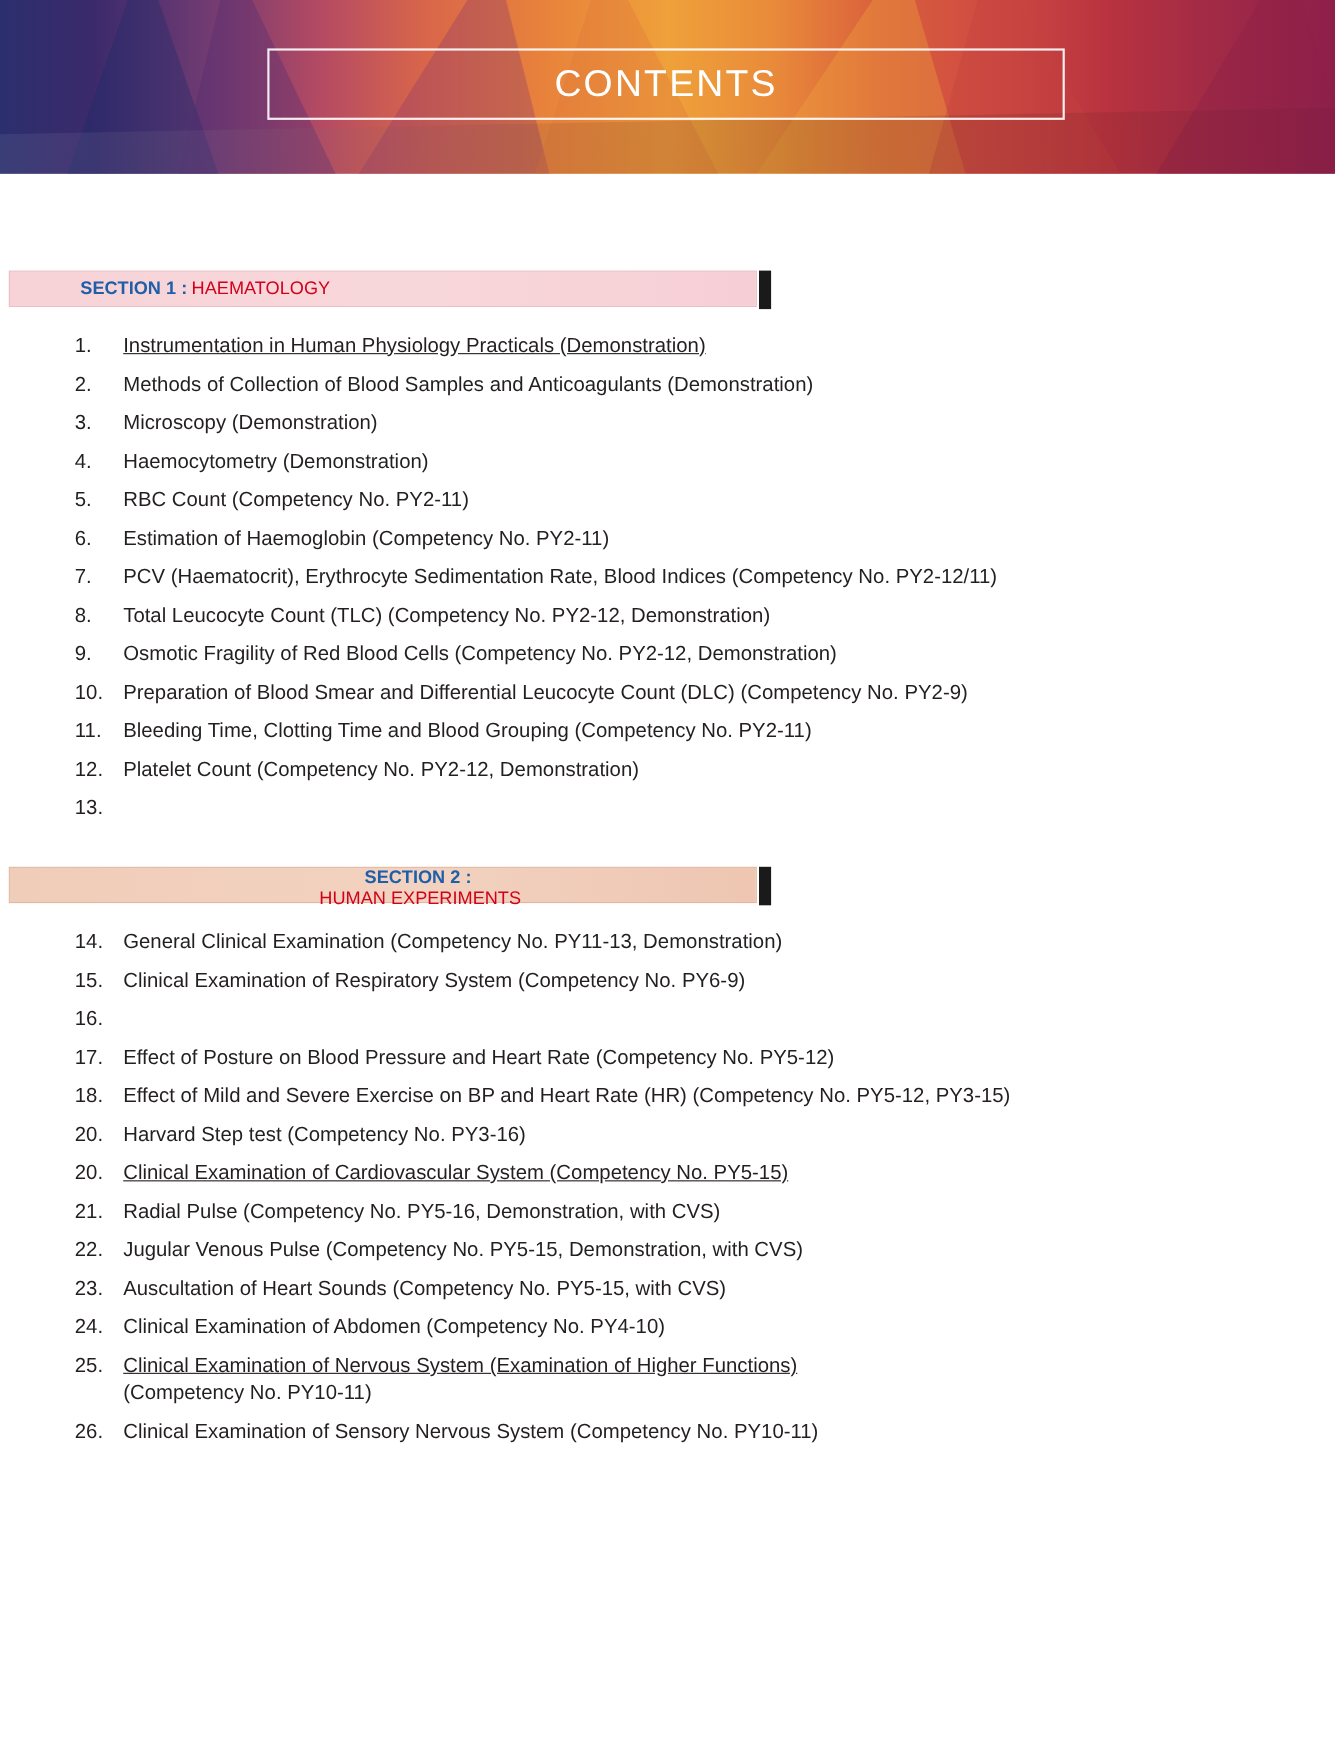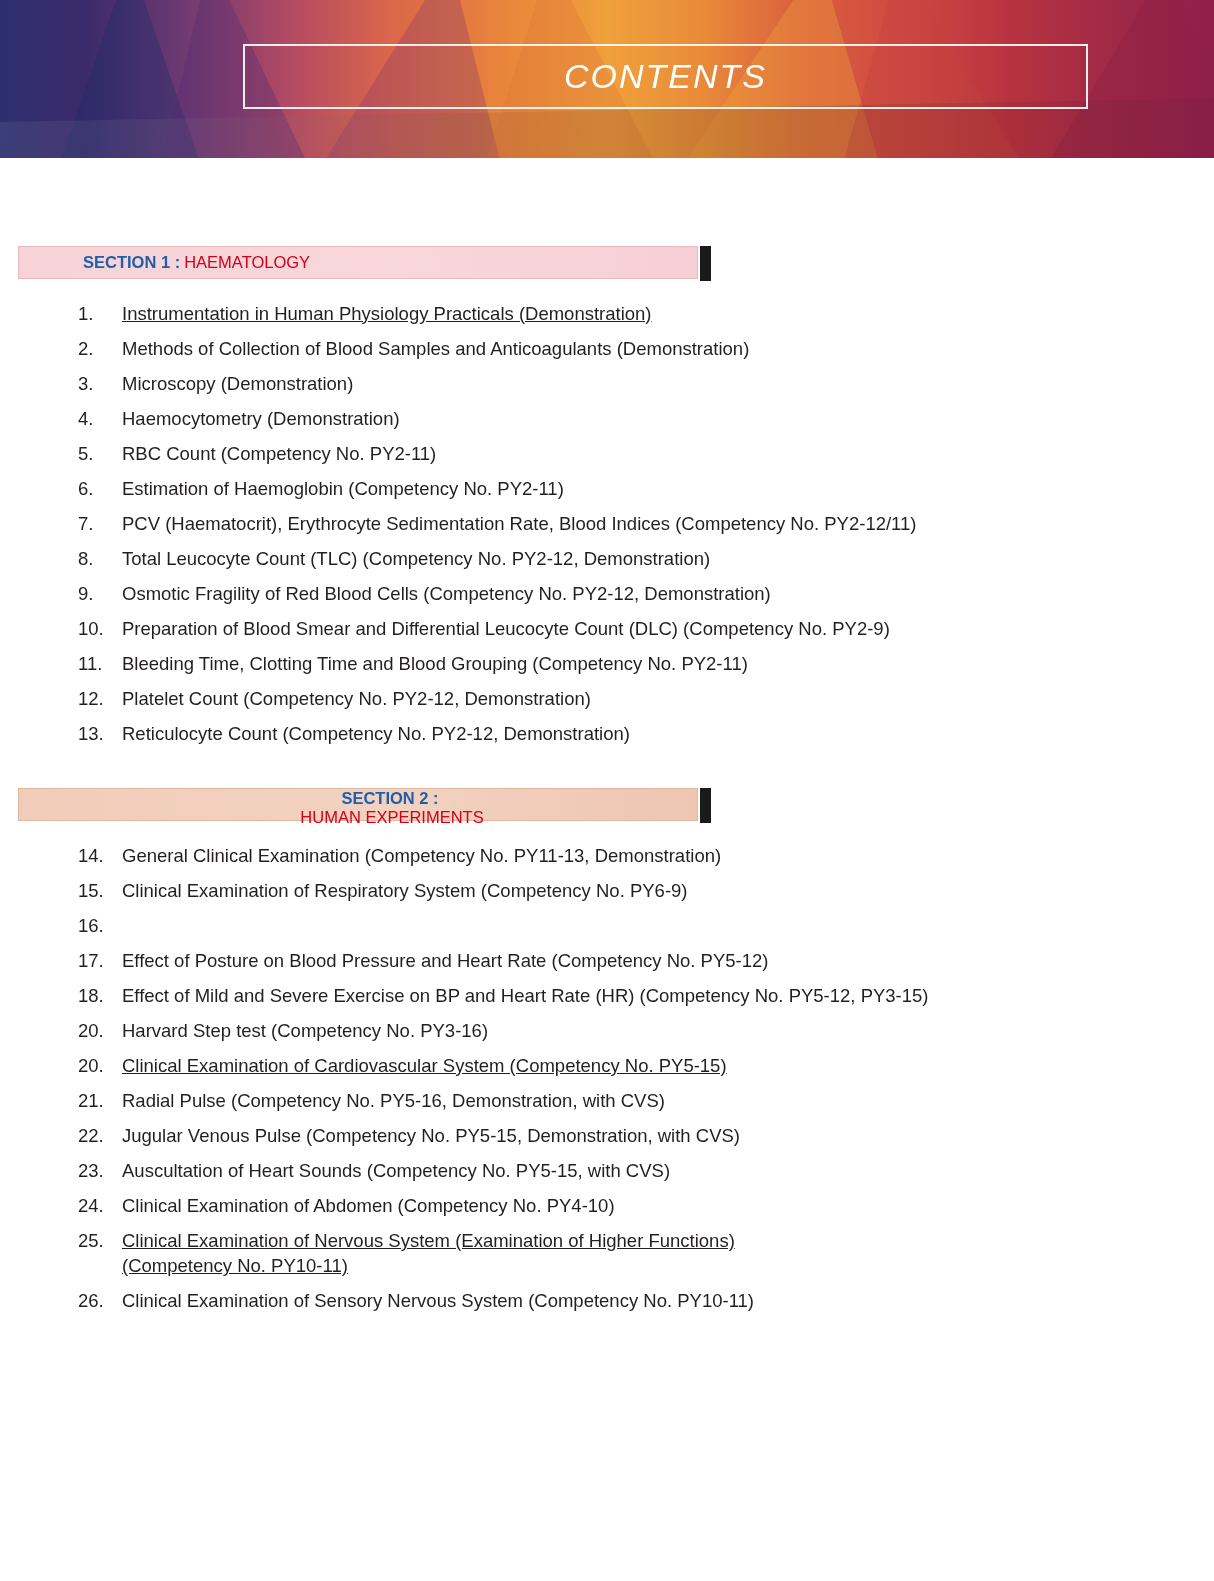--- a/index.html
+++ b/index.html
@@ -100,14 +100,13 @@
     position: absolute;
     left: 243px;
     top: 44px;
-    width: 845px;
+    width: 725px;
     height: 65px;
     border: 2px solid rgba(255,255,255,0.9);
     box-sizing: border-box;
     display: flex;
     align-items: center;
     justify-content: center;
-    font-style: italic;
   }
   .banner-title {
     color: #ffffff;

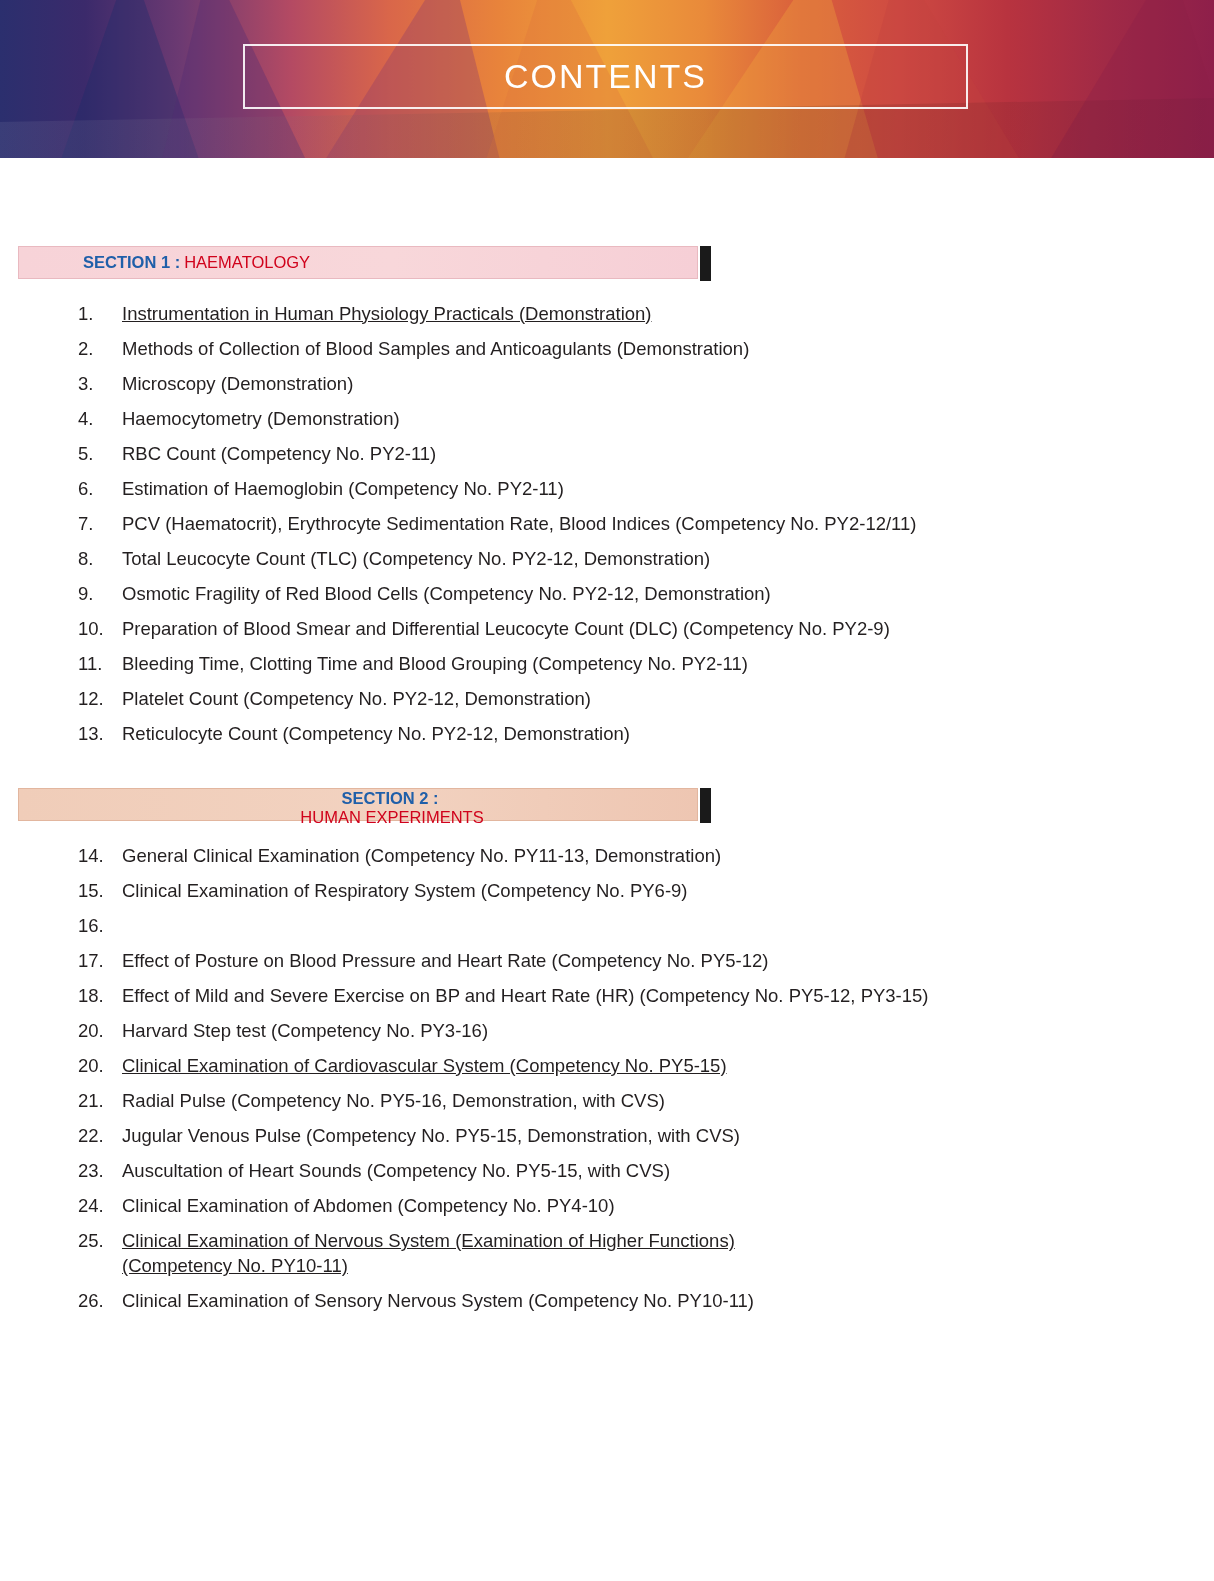--- a/index.html
+++ b/index.html
@@ -118,7 +118,7 @@
 
   
   .content {
-    padding: 0 0 0 10px;
+    padding: 0 0 0 0;
   }
 
   .section-header {

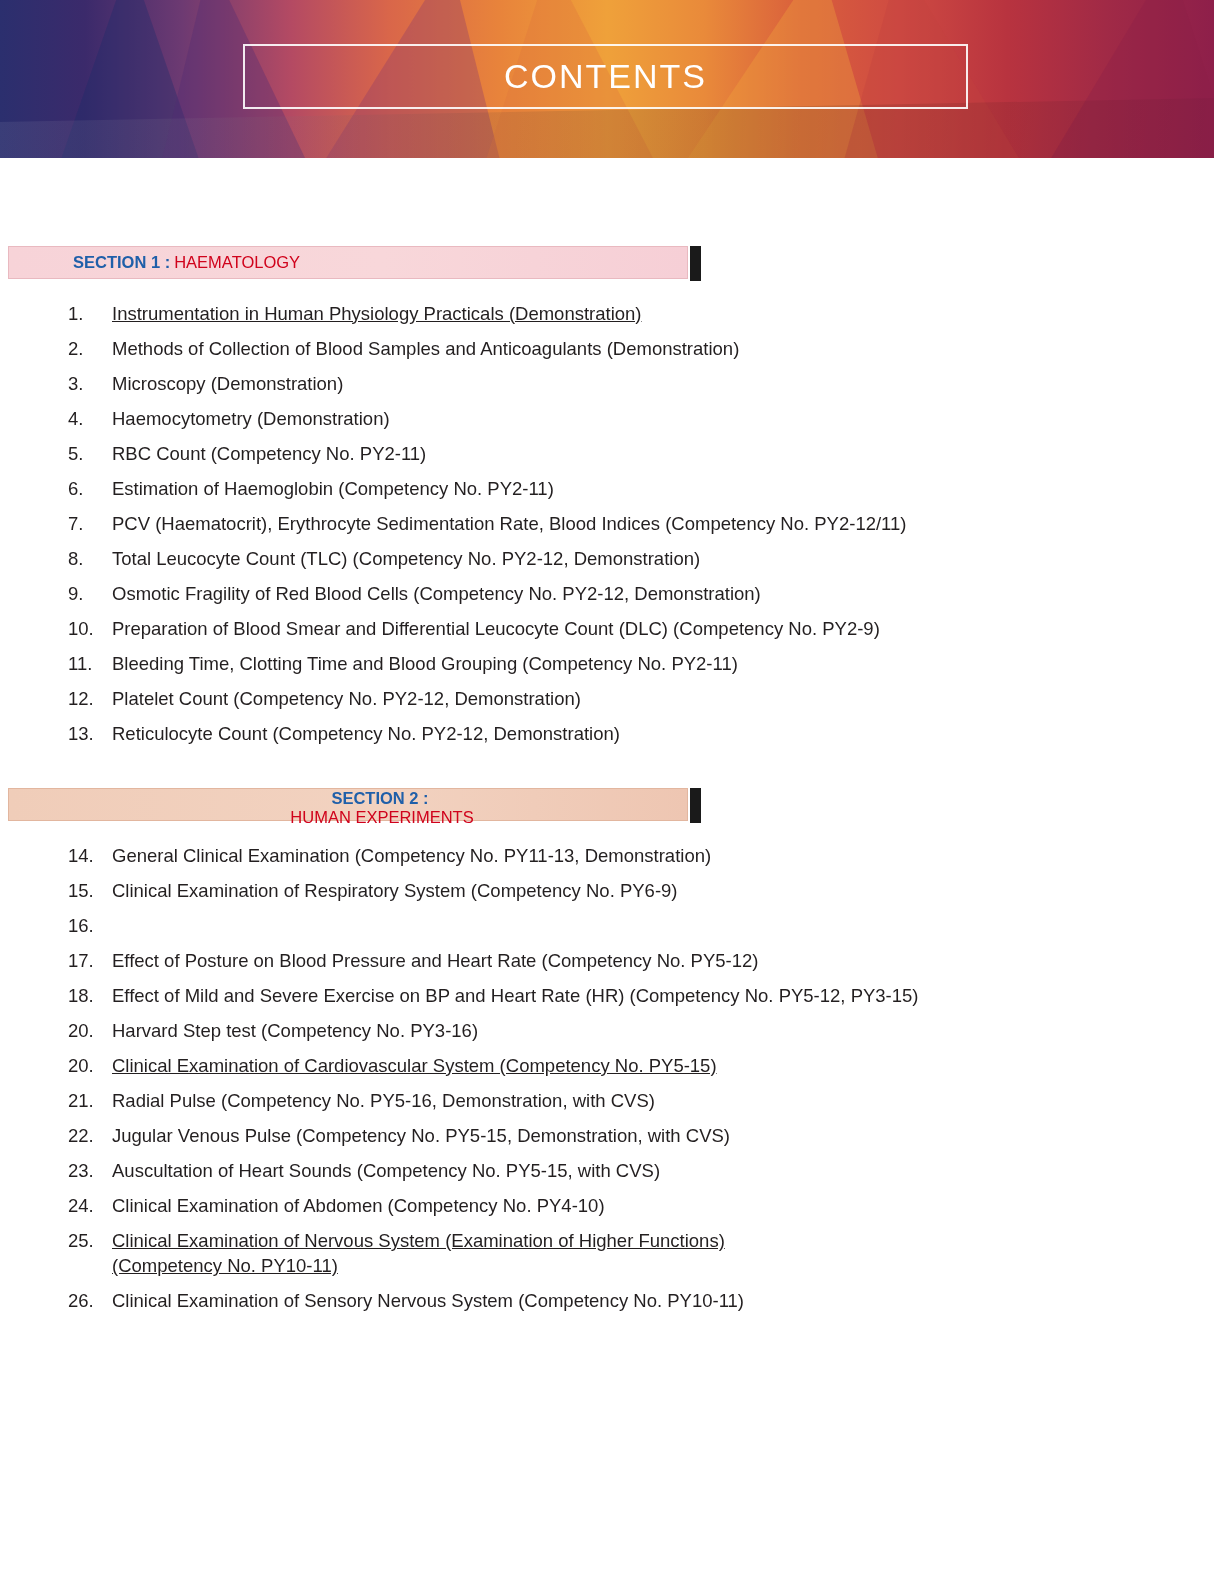--- a/index.html
+++ b/index.html
@@ -278,7 +278,6 @@
     </li>
     <li class="toc-item">
       <span class="toc-num">13.</span>
-      <span class="toc-text">Reticulocyte Count (Competency No. PY2-12, Demonstration)</span>
     </li>
   </ul>
 

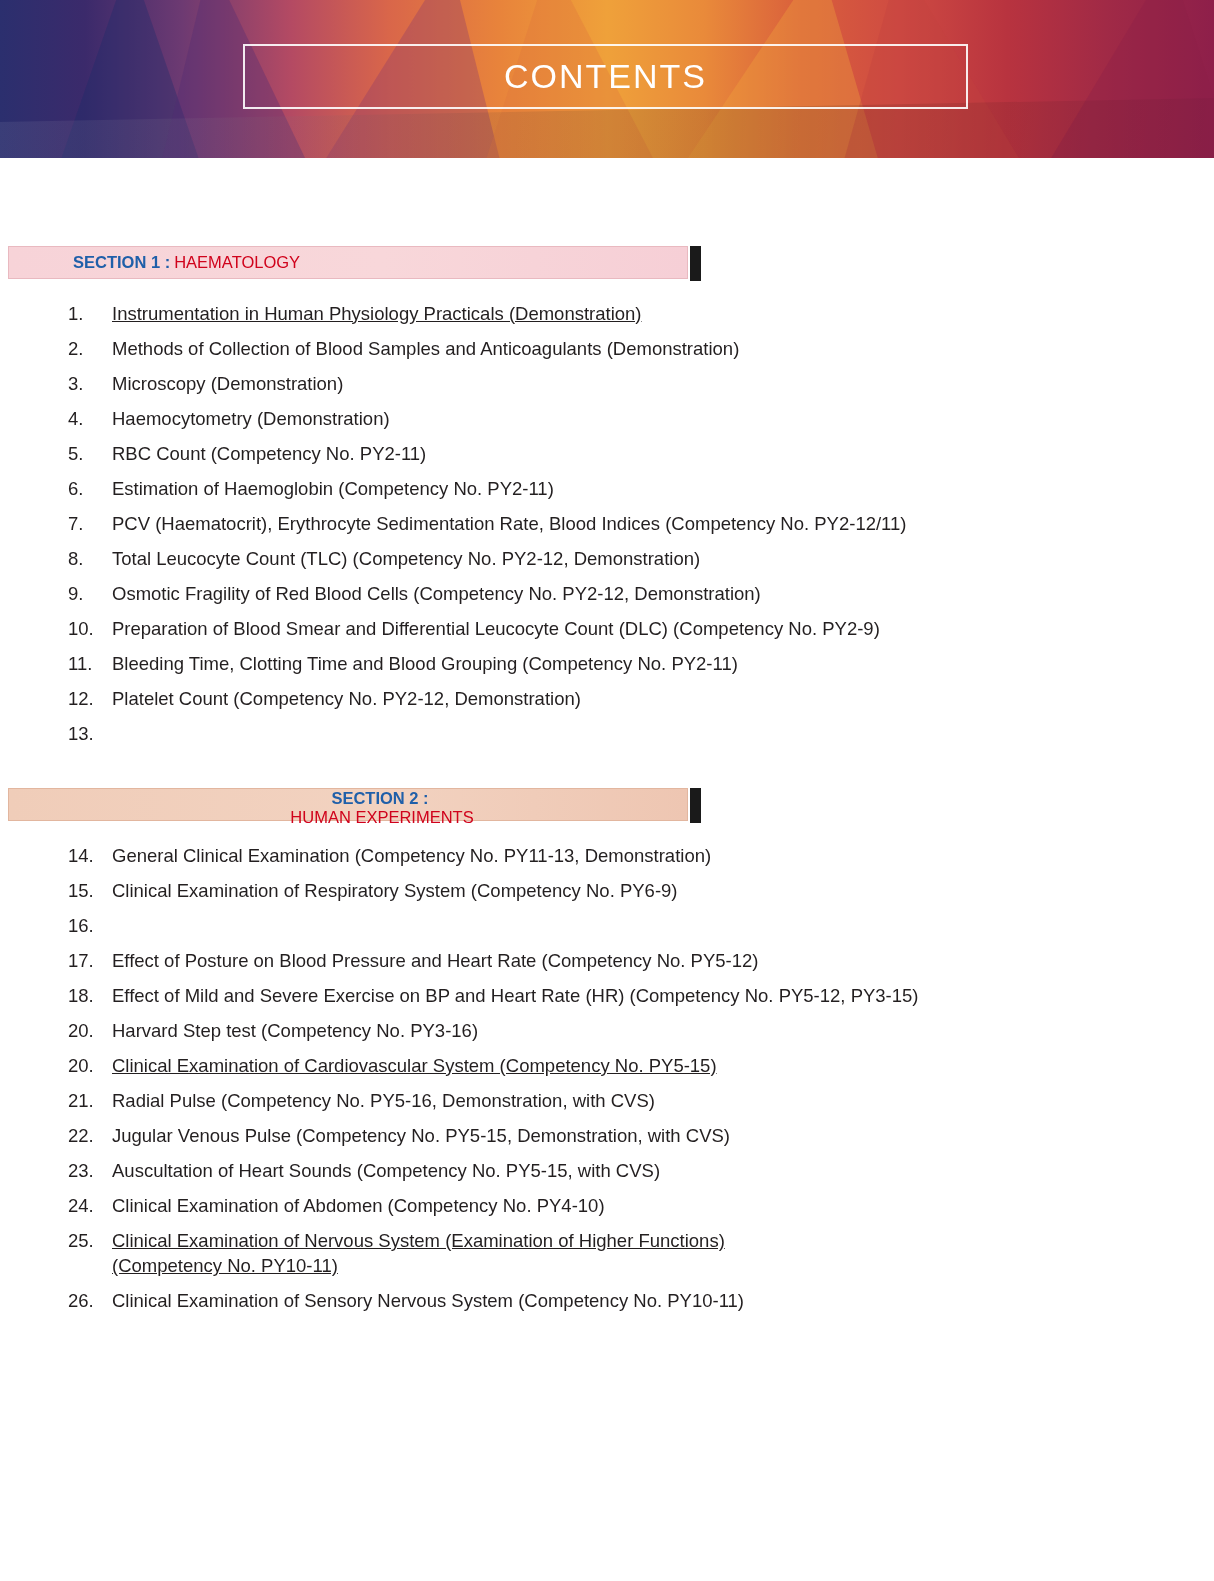--- a/index.html
+++ b/index.html
@@ -190,7 +190,6 @@
   .toc-text .cont {
     display: block;
     padding-left: 0;
-    text-decoration: underline;
   }
   .pre-sec1 { height: 88px; }
   .pre-sec2 { height: 42px; }

